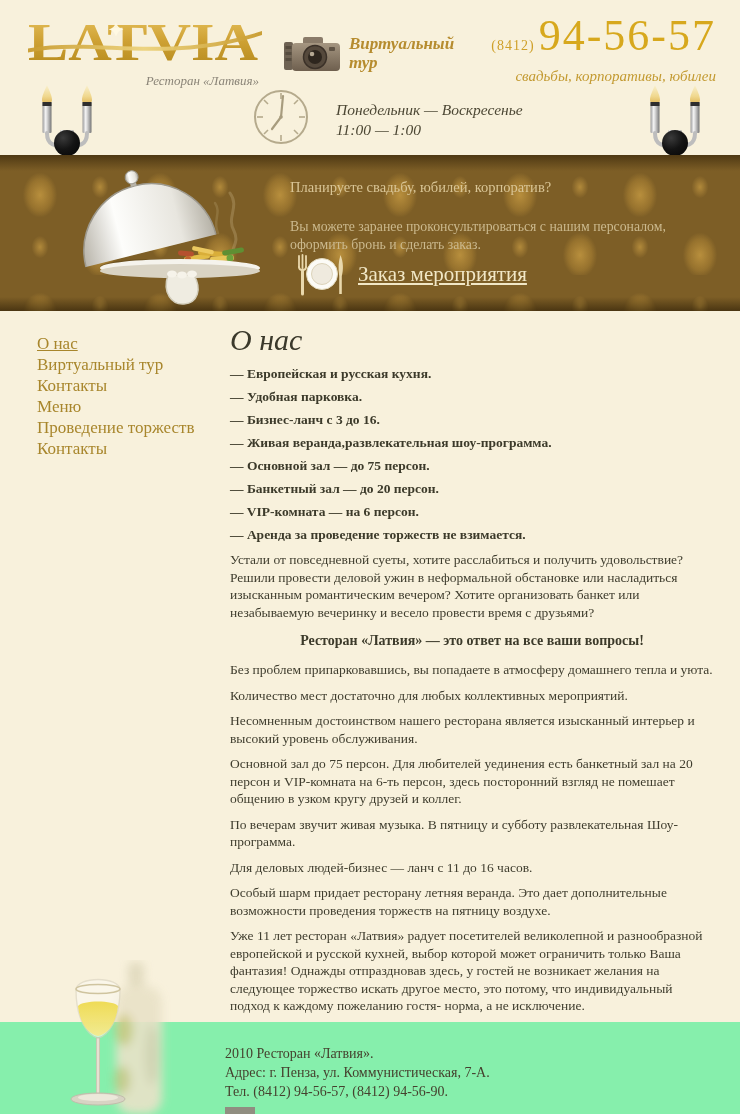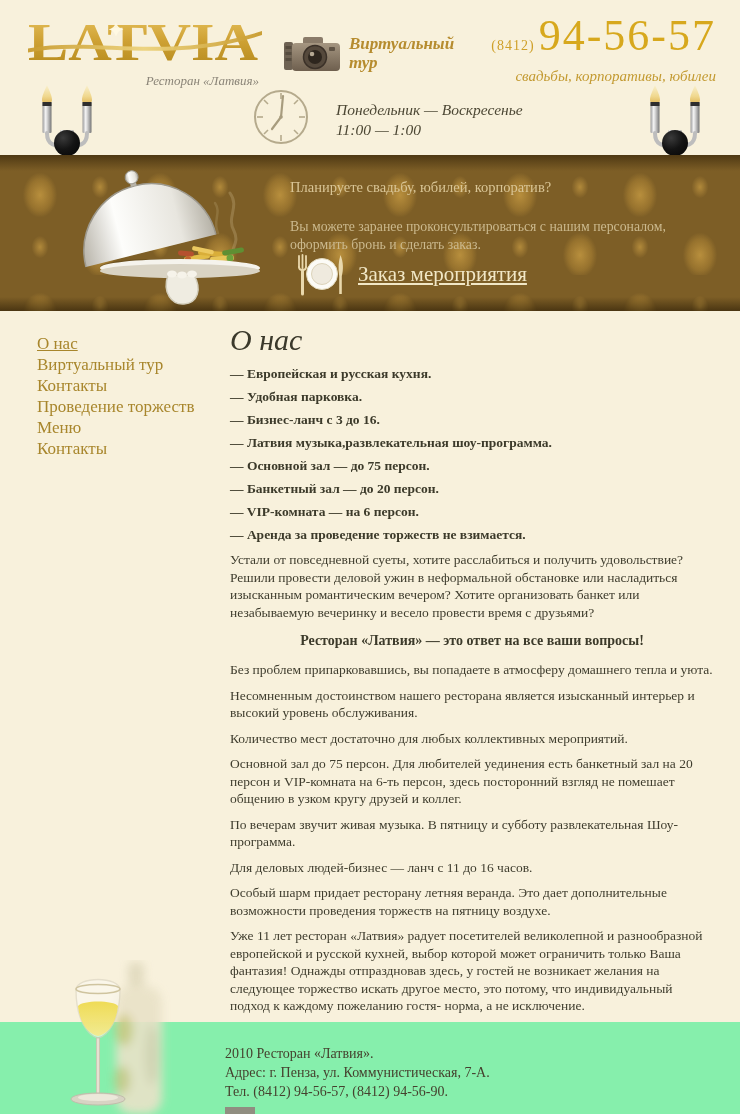--- a/index.html
+++ b/index.html
@@ -264,8 +264,8 @@
       <a class="nav-item active">О нас</a>
       <a class="nav-item">Виртуальный тур</a>
       <a class="nav-item">Контакты</a>
+      <a class="nav-item">Меню</a>
       <a class="nav-item">Проведение торжеств</a>
-      <a class="nav-item">Меню</a>
       <a class="nav-item">Контакты</a>
     </nav>
 

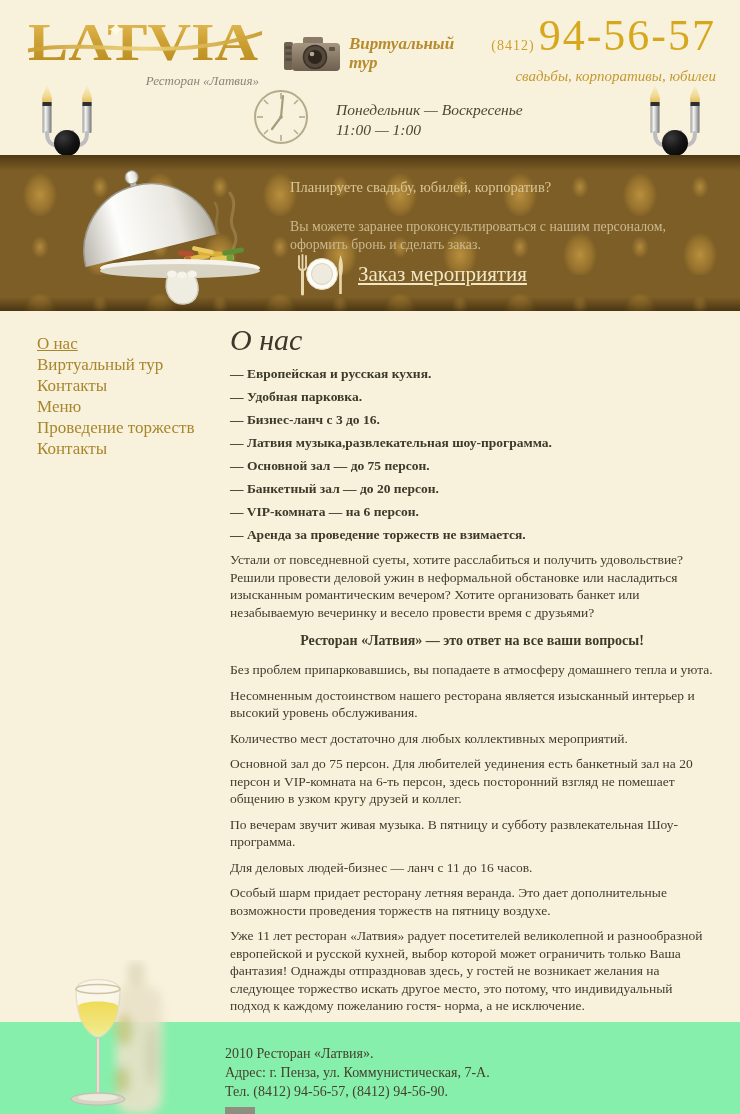--- a/index.html
+++ b/index.html
@@ -276,7 +276,7 @@
         <div class="feature">— Европейская и русская кухня.</div>
         <div class="feature">— Удобная парковка.</div>
         <div class="feature">— Бизнес-ланч с 3 до 16.</div>
-        <div class="feature">— Латвия музыка,развлекательная шоу-программа.</div>
+        <div class="feature">— Живая веранда,развлекательная шоу-программа.</div>
         <div class="feature">— Основной зал — до 75 персон.</div>
         <div class="feature">— Банкетный зал — до 20 персон.</div>
         <div class="feature">— VIP-комната — на 6 персон.</div>

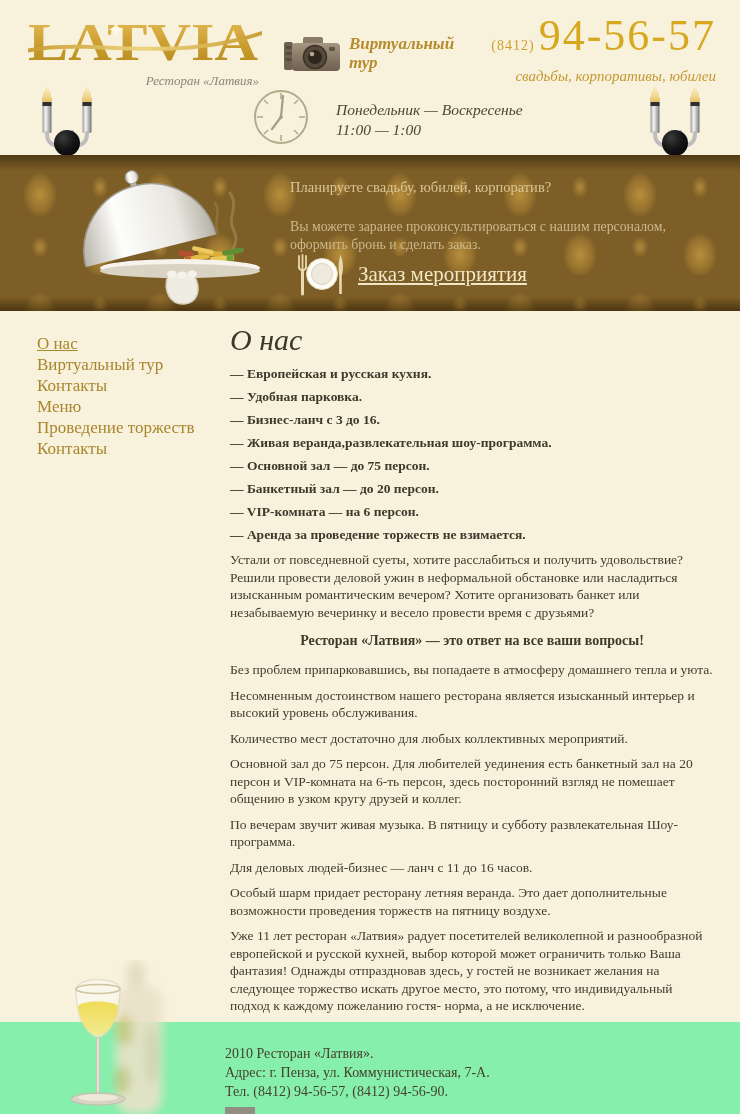--- a/index.html
+++ b/index.html
@@ -286,8 +286,8 @@
       <p class="para">Устали от повседневной суеты, хотите расслабиться и получить удовольствие? Решили провести деловой ужин в неформальной обстановке или насладиться изысканным романтическим вечером? Хотите организовать банкет или незабываемую вечеринку и весело провести время с друзьями?</p>
       <p class="callout">Ресторан «Латвия» — это ответ на все ваши вопросы!</p>
       <p class="para">Без проблем припарковавшись, вы попадаете в атмосферу домашнего тепла и уюта.</p>
+      <p class="para">Количество мест достаточно для любых коллективных мероприятий.</p>
       <p class="para">Несомненным достоинством нашего ресторана является изысканный интерьер и высокий уровень обслуживания.</p>
-      <p class="para">Количество мест достаточно для любых коллективных мероприятий.</p>
       <p class="para">Основной зал до 75 персон. Для любителей уединения есть банкетный зал на 20 персон и VIP-комната на 6-ть персон, здесь посторонний взгляд не помешает общению в узком кругу друзей и коллег.</p>
       <p class="para">По вечерам звучит живая музыка. В пятницу и субботу развлекательная Шоу-программа.</p>
       <p class="para">Для деловых людей-бизнес — ланч с 11 до 16 часов.</p>

